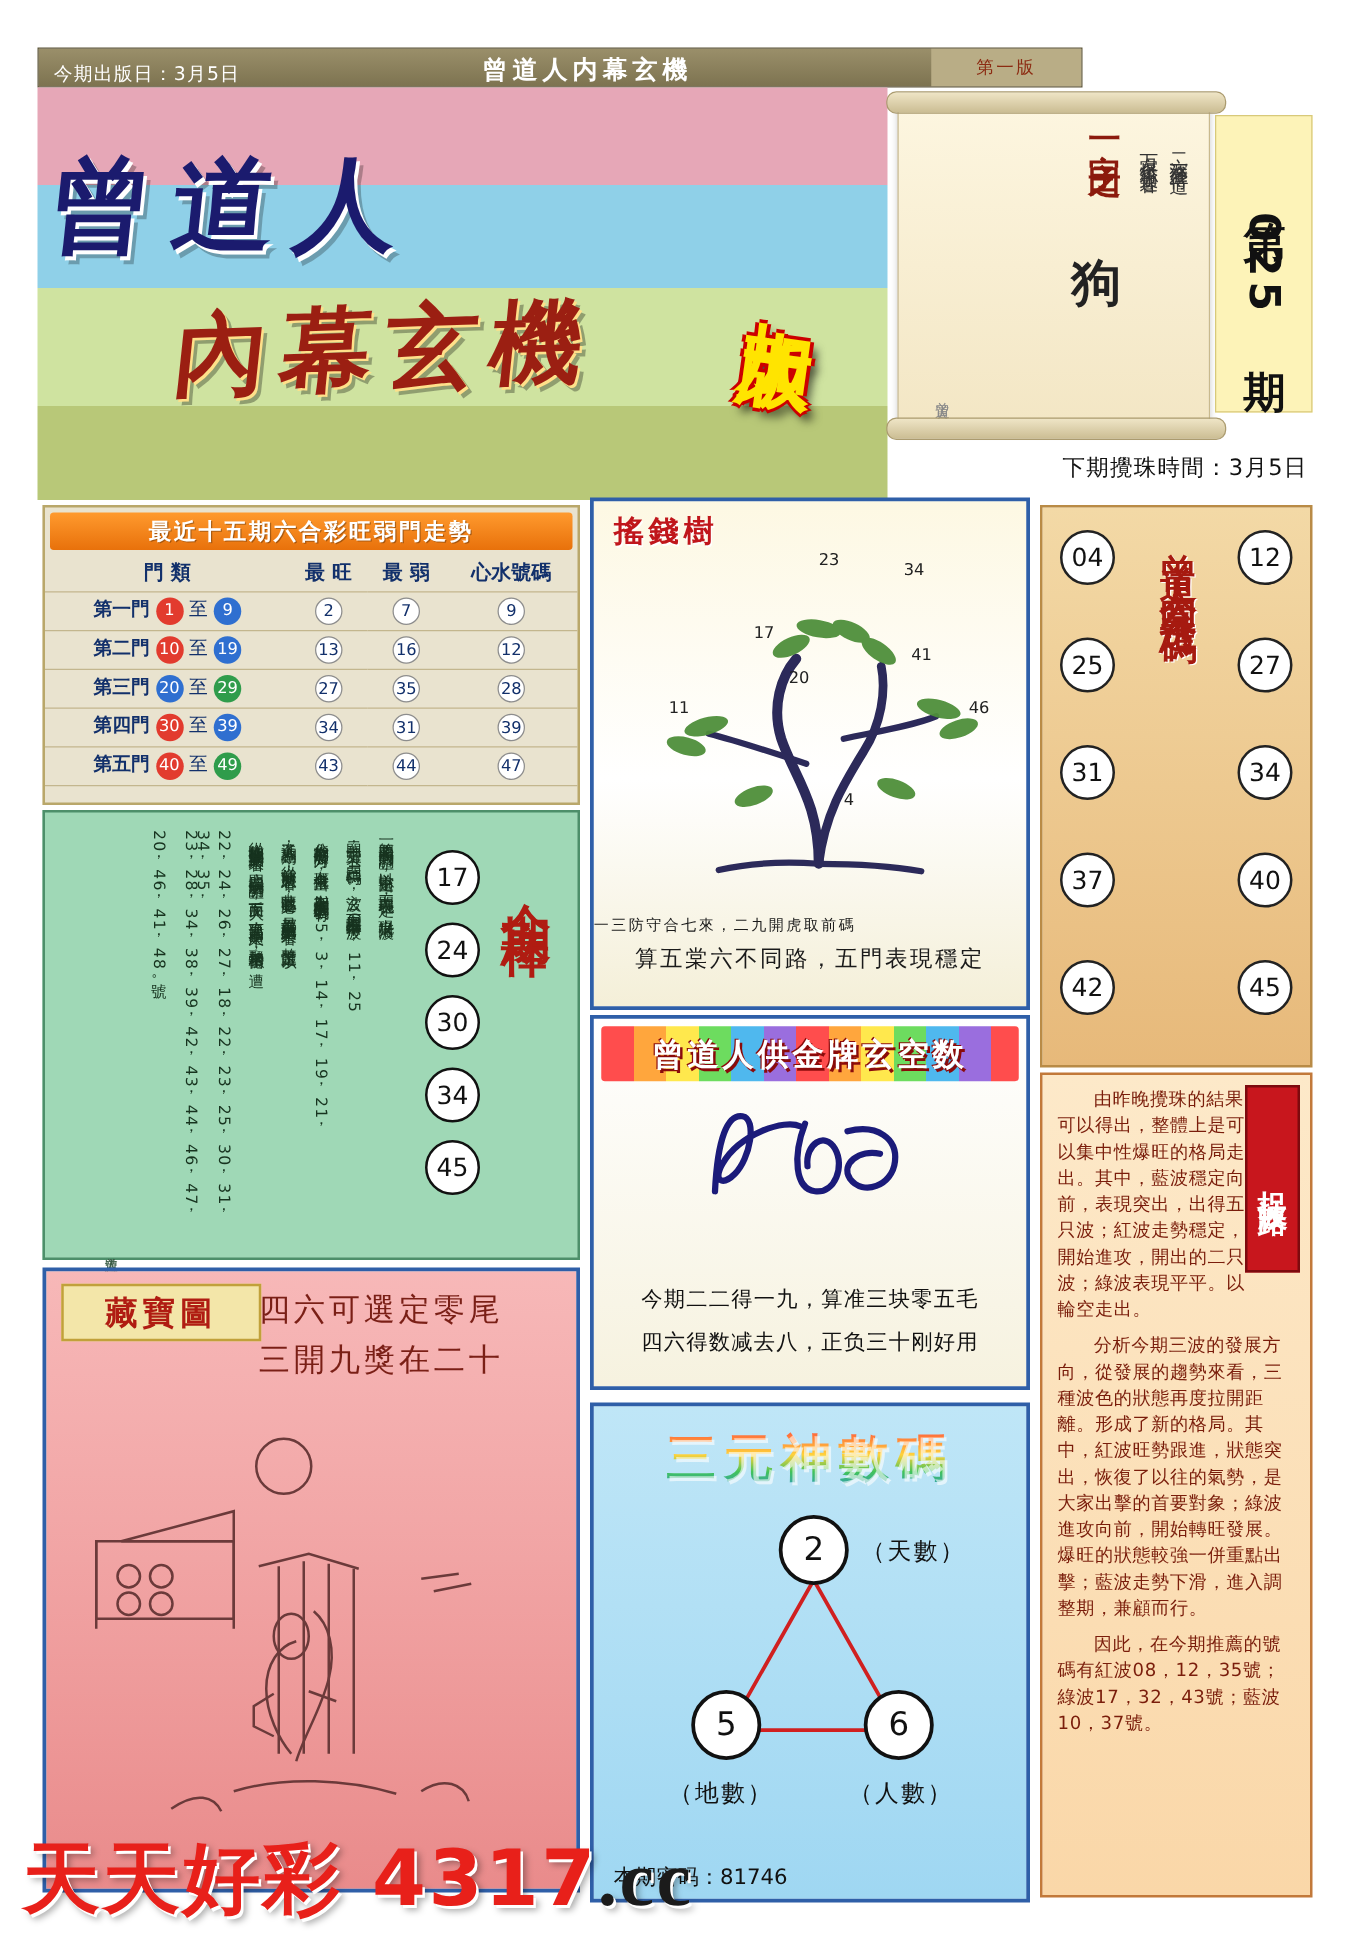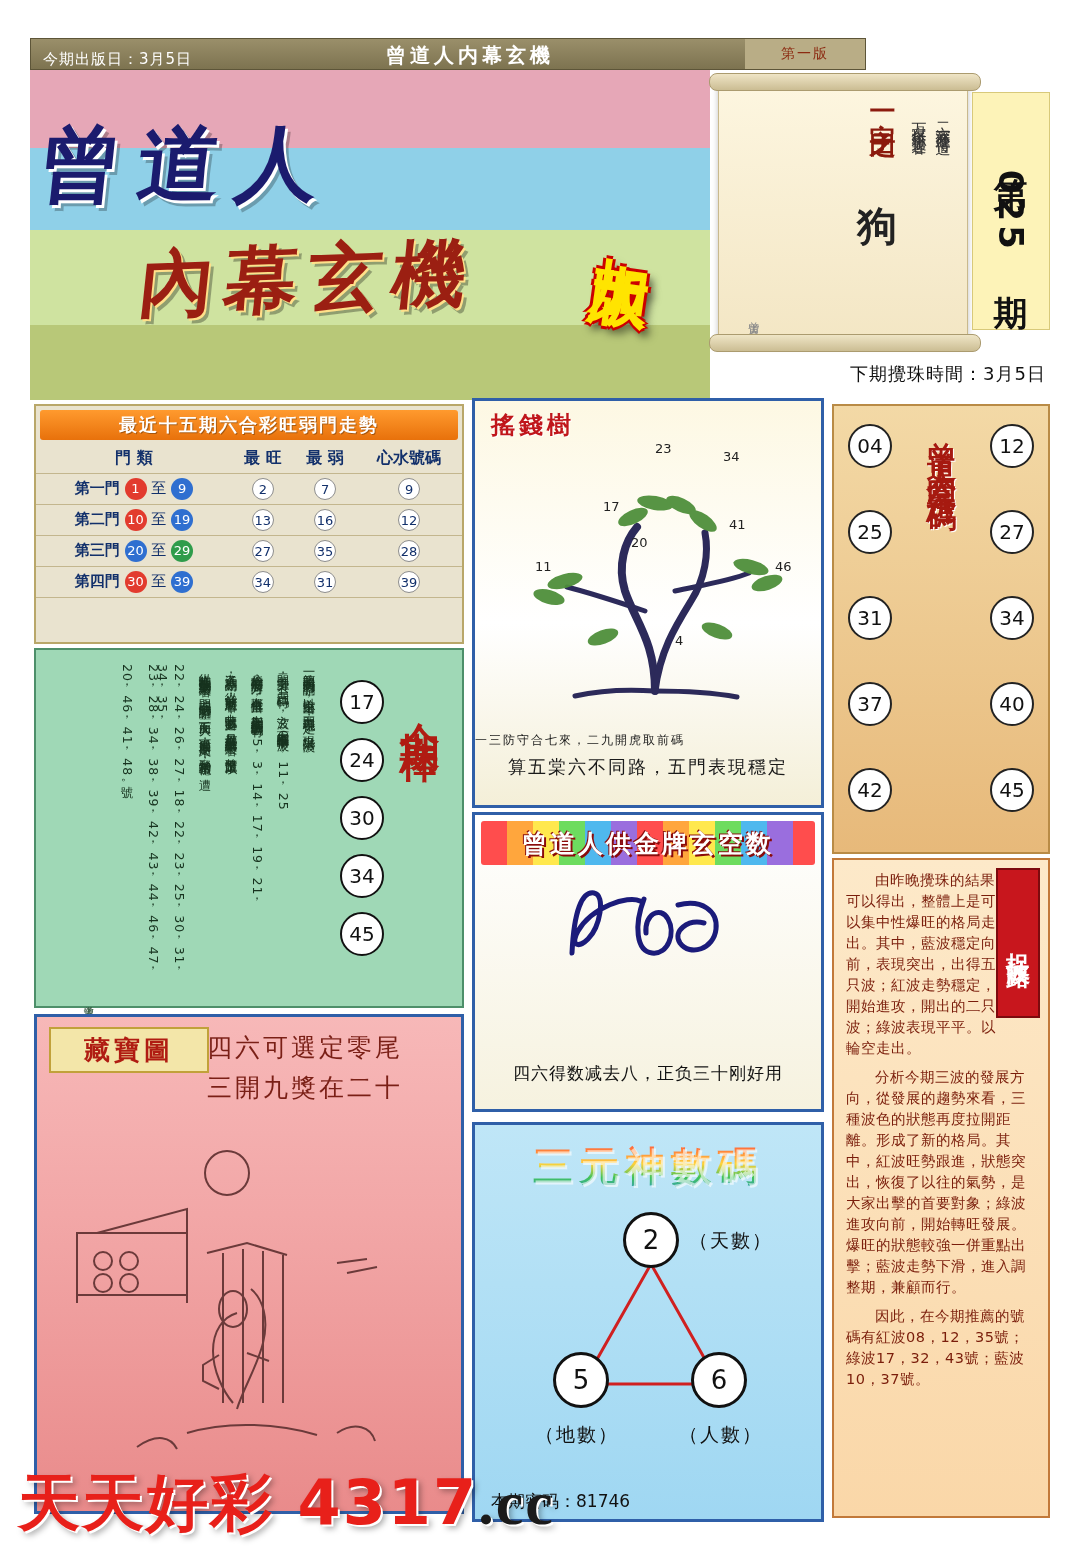--- a/index.html
+++ b/index.html
@@ -350,6 +350,12 @@
             <td><span class="ball w">31</span></td>
             <td><span class="ball w">39</span></td>
           </tr>
+          <tr>
+            <td><span class="gate">第五門</span> <span class="ball red">40</span> <span>至</span> <span class="ball green">49</span></td>
+            <td><span class="ball w">43</span></td>
+            <td><span class="ball w">44</span></td>
+            <td><span class="ball w">47</span></td>
+          </tr>
         </tbody>
     </table>
   </div>

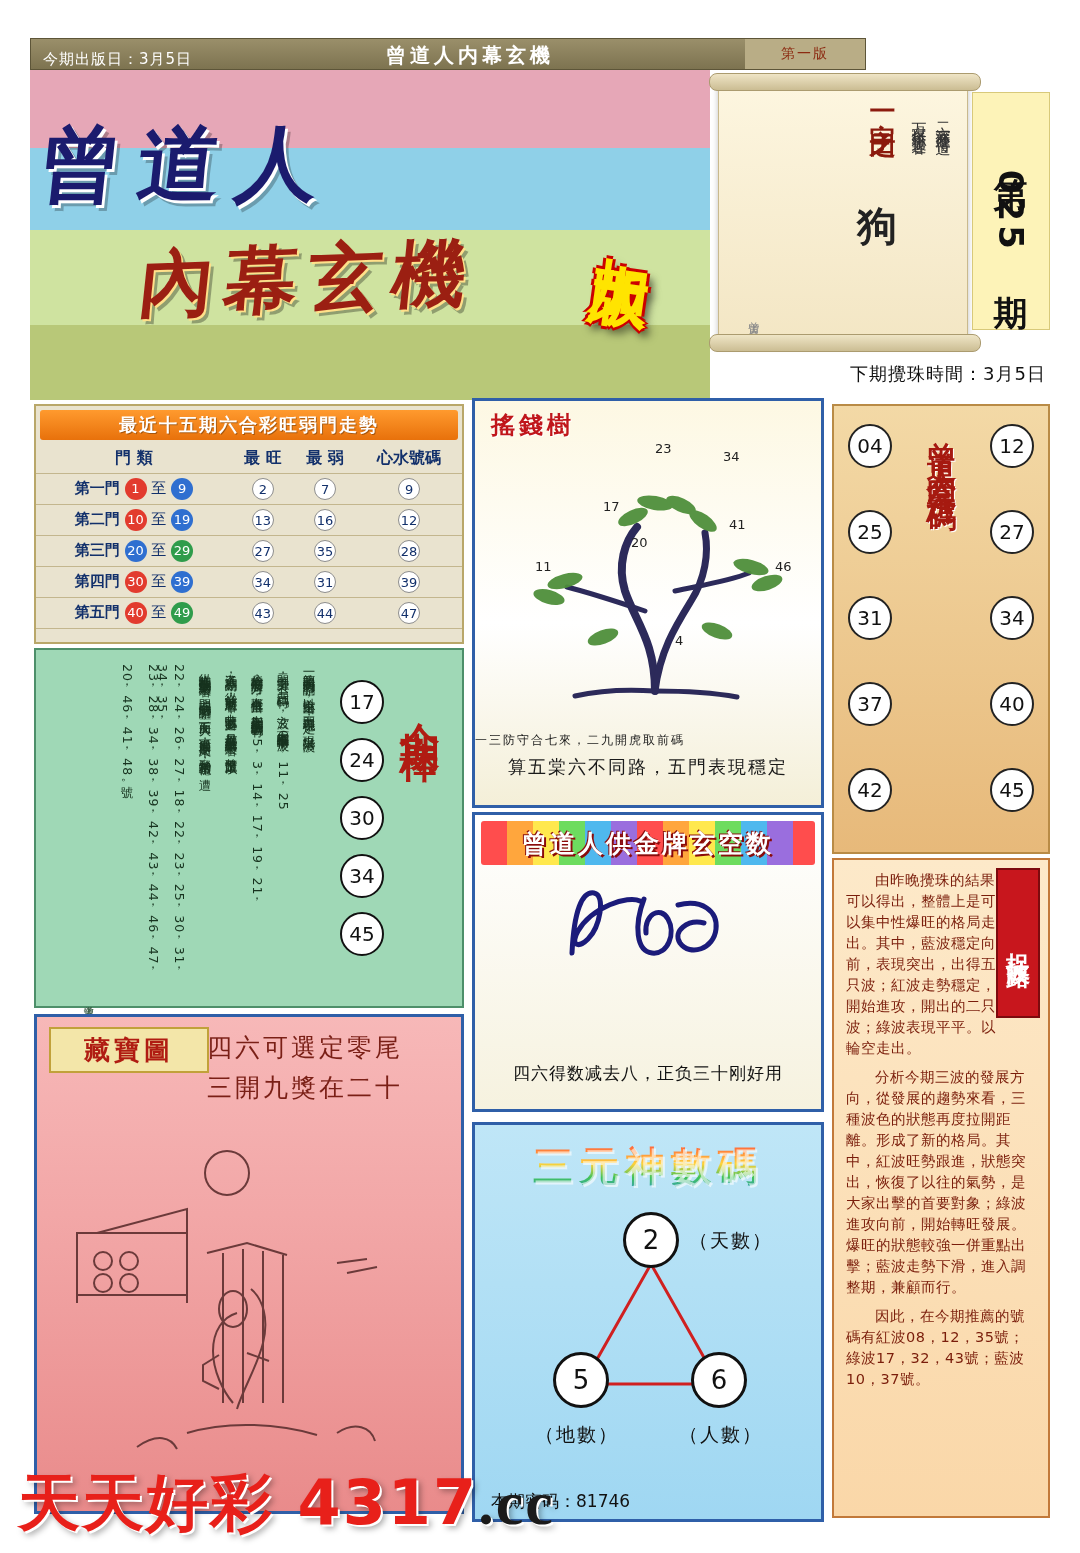--- a/index.html
+++ b/index.html
@@ -441,6 +441,7 @@
         <path d="M130 34 C154 28 170 40 168 58 C166 78 142 86 132 72 C124 60 140 48 156 52" stroke="#1b1b7a" stroke-width="5" fill="none" stroke-linecap="round"></path>
       </svg>
     </div>
+    <div class="gl gl1">今期二二得一九，算准三块零五毛</div>
     <div class="gl gl2">四六得数减去八，正负三十刚好用</div>
   </div>
 

